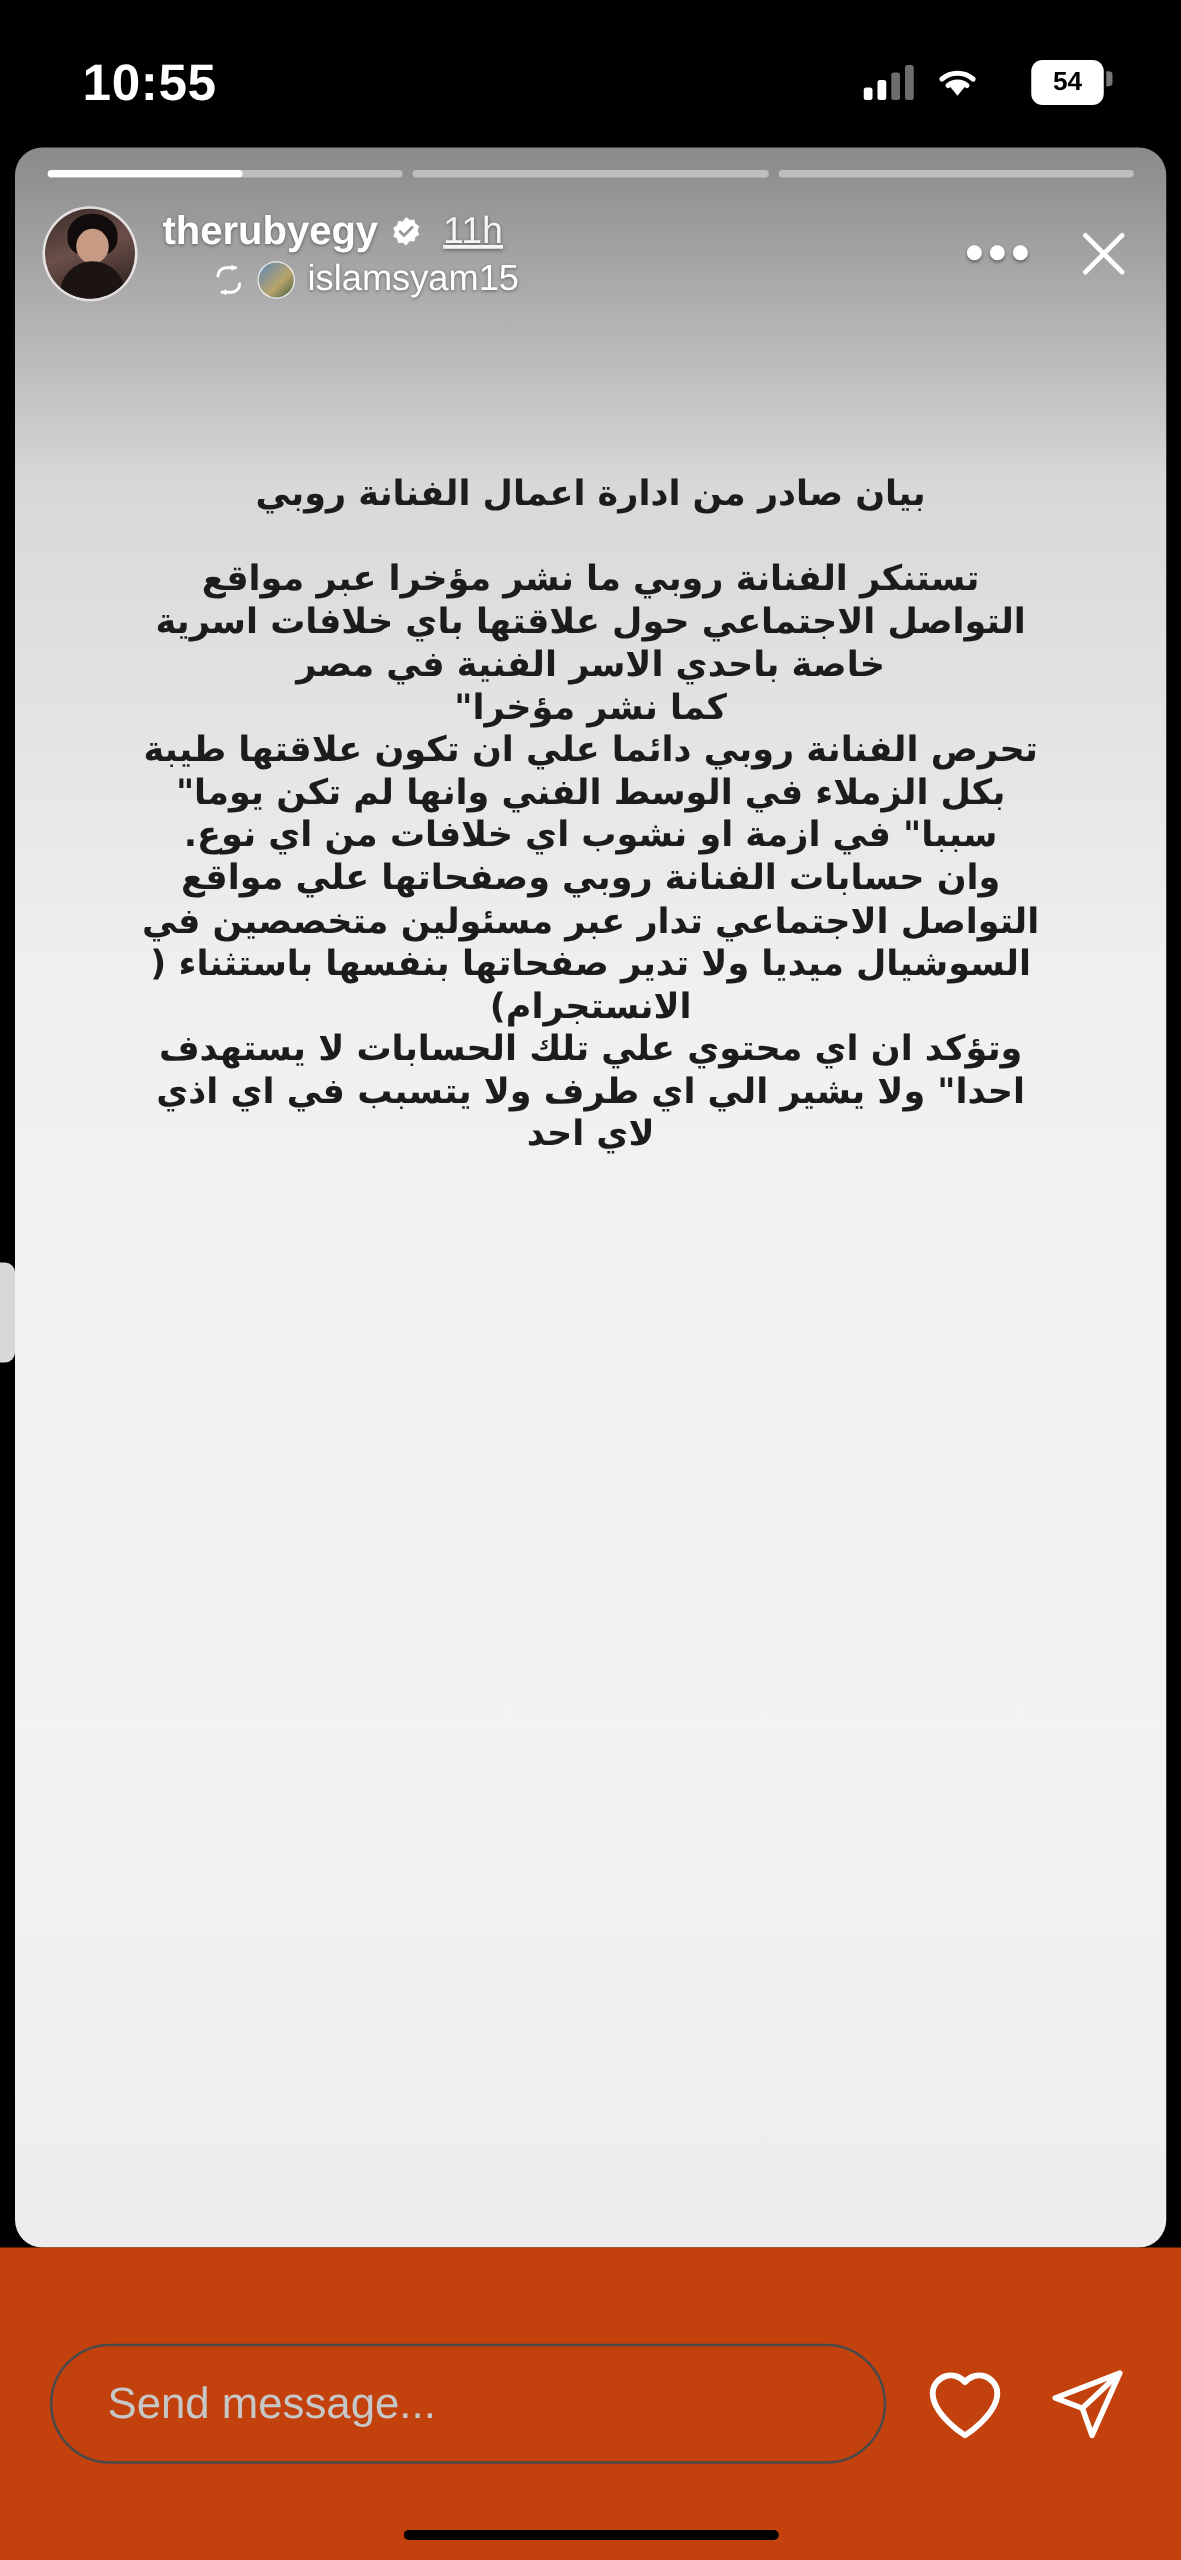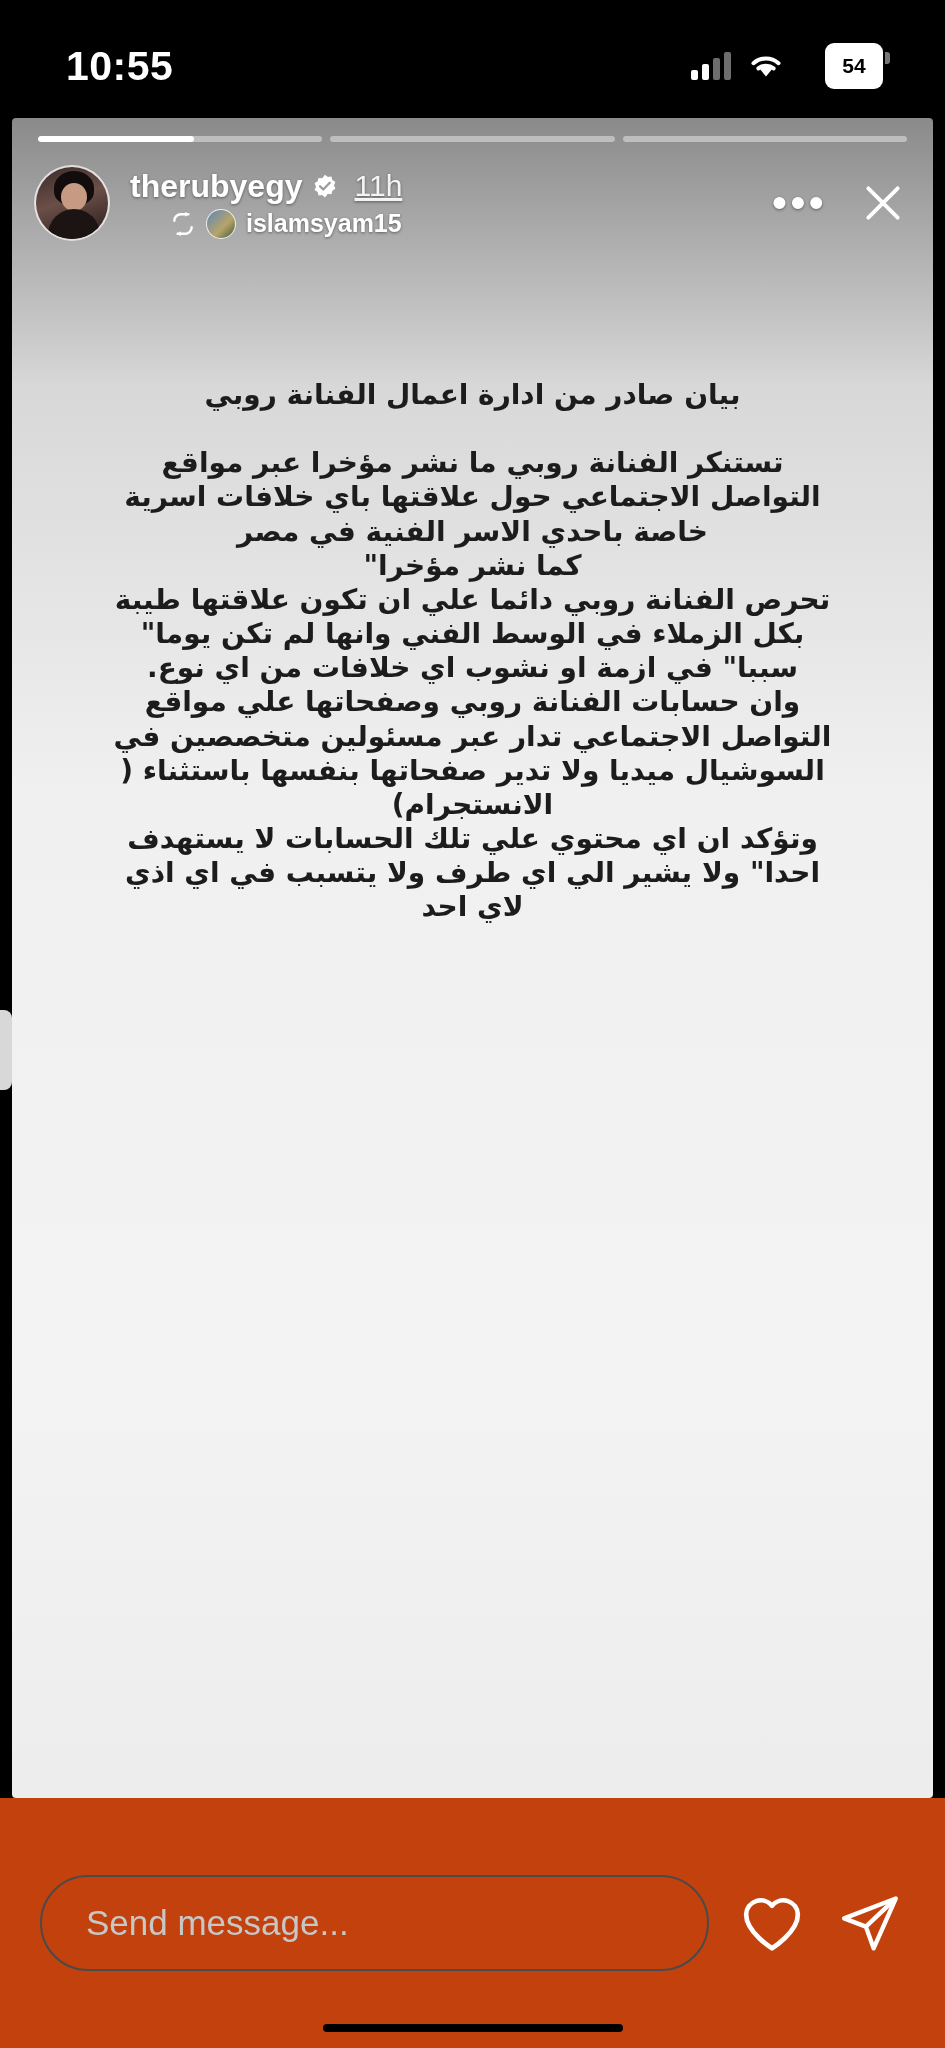--- a/index.html
+++ b/index.html
@@ -56,7 +56,7 @@
   .wifi { width: 38px; height: 28px; position: relative; }
   .wifi svg { display:block; }
   .battery {
-    width: 58px; height: 46px;
+    width: 58px; height: 36px;
     border-radius: 9px;
     background: #fff;
     color: #000;

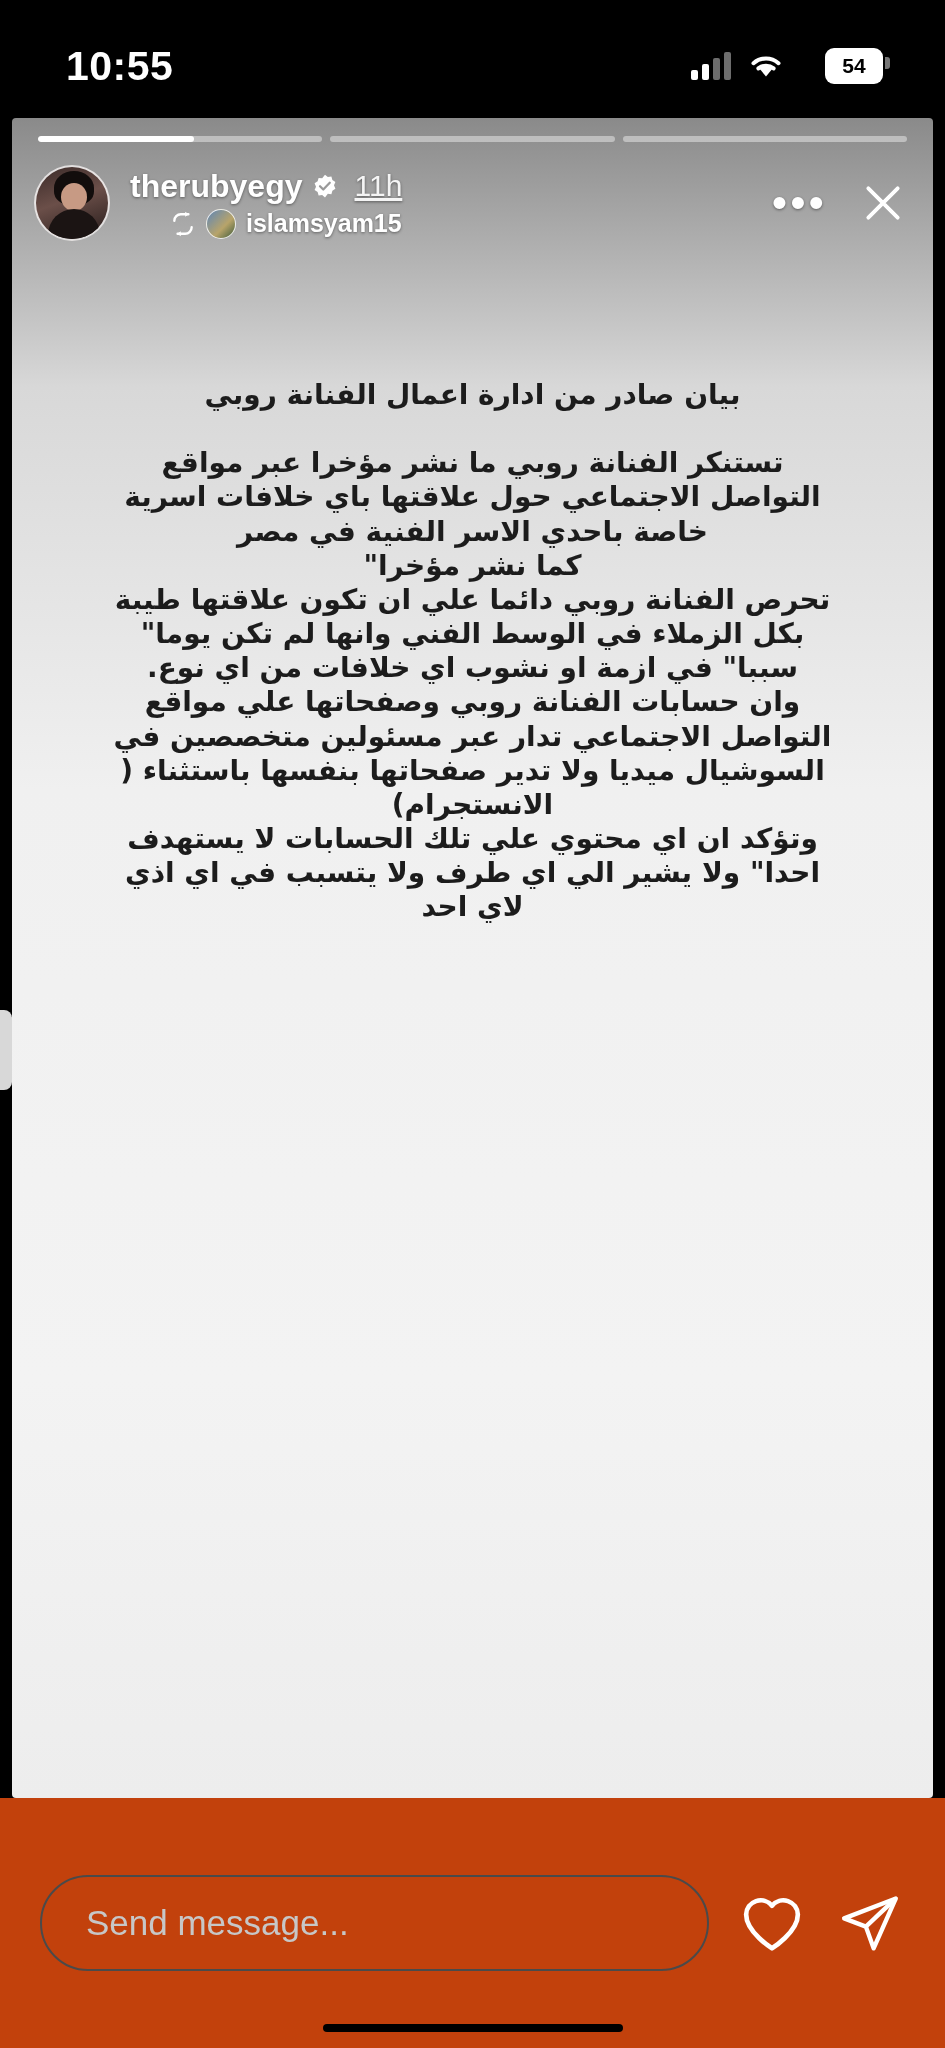--- a/index.html
+++ b/index.html
@@ -81,7 +81,7 @@
     top: 118px; left: 12px;
     width: 921px;
     height: 1680px;
-    border-radius: 4px;
+    border-radius: 22px;
     overflow: hidden;
     background: linear-gradient(180deg,#8a8a8a 0%, #d8d8d8 16%, #f0f0f0 40%, #f3f3f3 75%, #ededed 100%);
   }

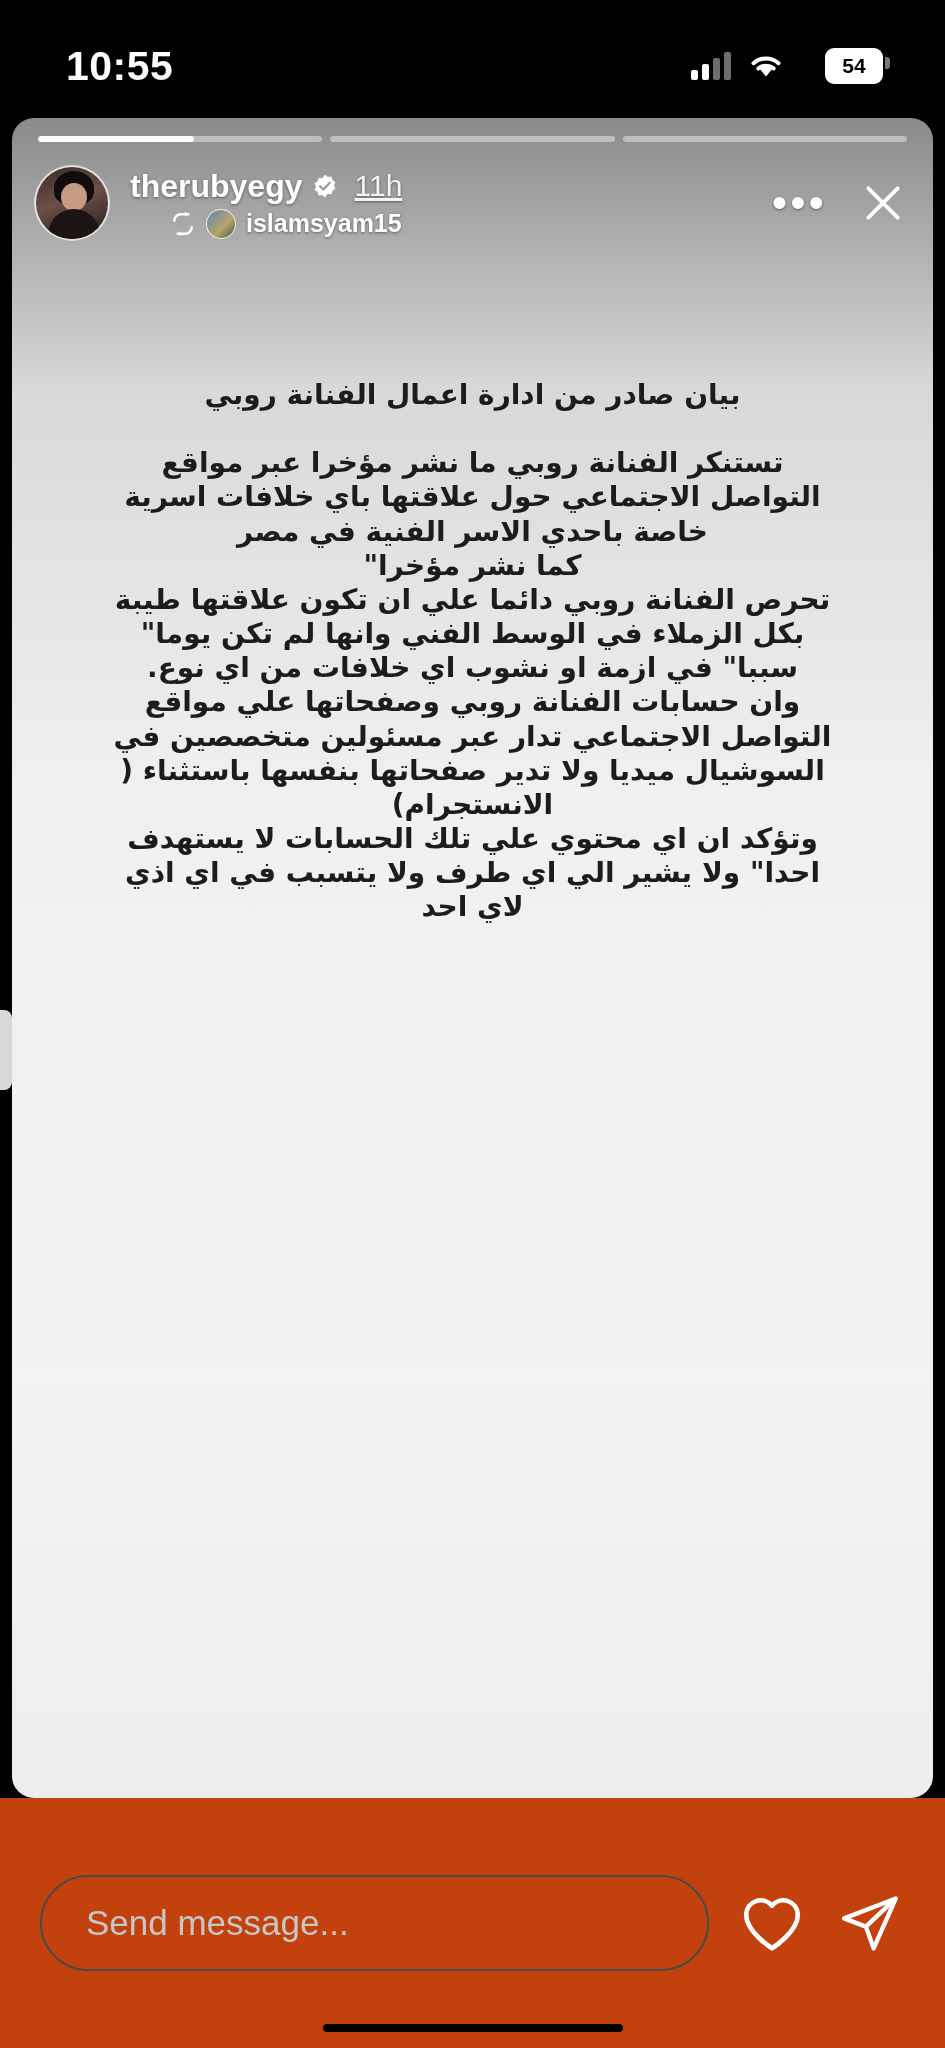--- a/index.html
+++ b/index.html
@@ -182,8 +182,8 @@
   }
   .reposter {
     color: #fff;
-    font-size: 25px;
-    font-weight: bold;
+    font-size: 29px;
+    font-weight: normal;
     text-shadow: 0 1px 3px rgba(0,0,0,.45);
   }
   .hdr-actions {

